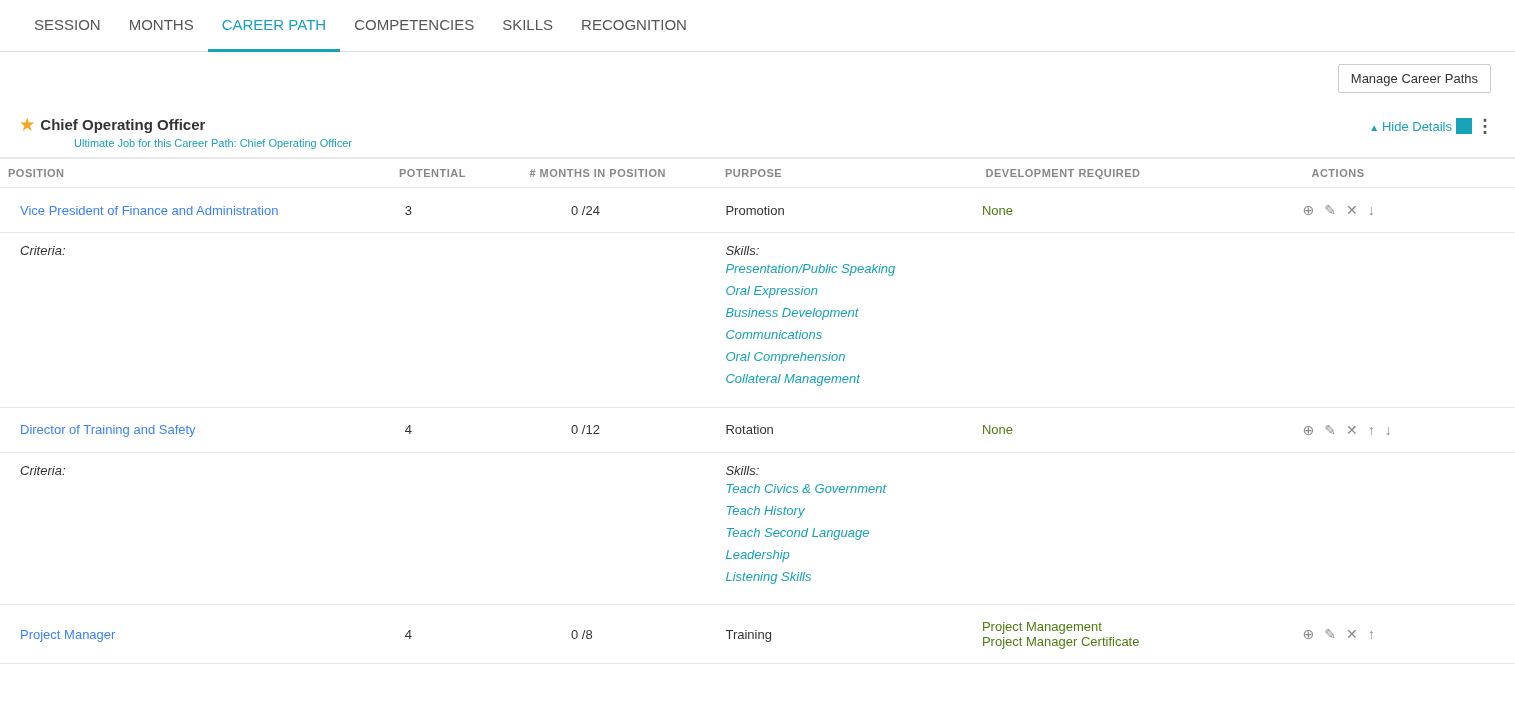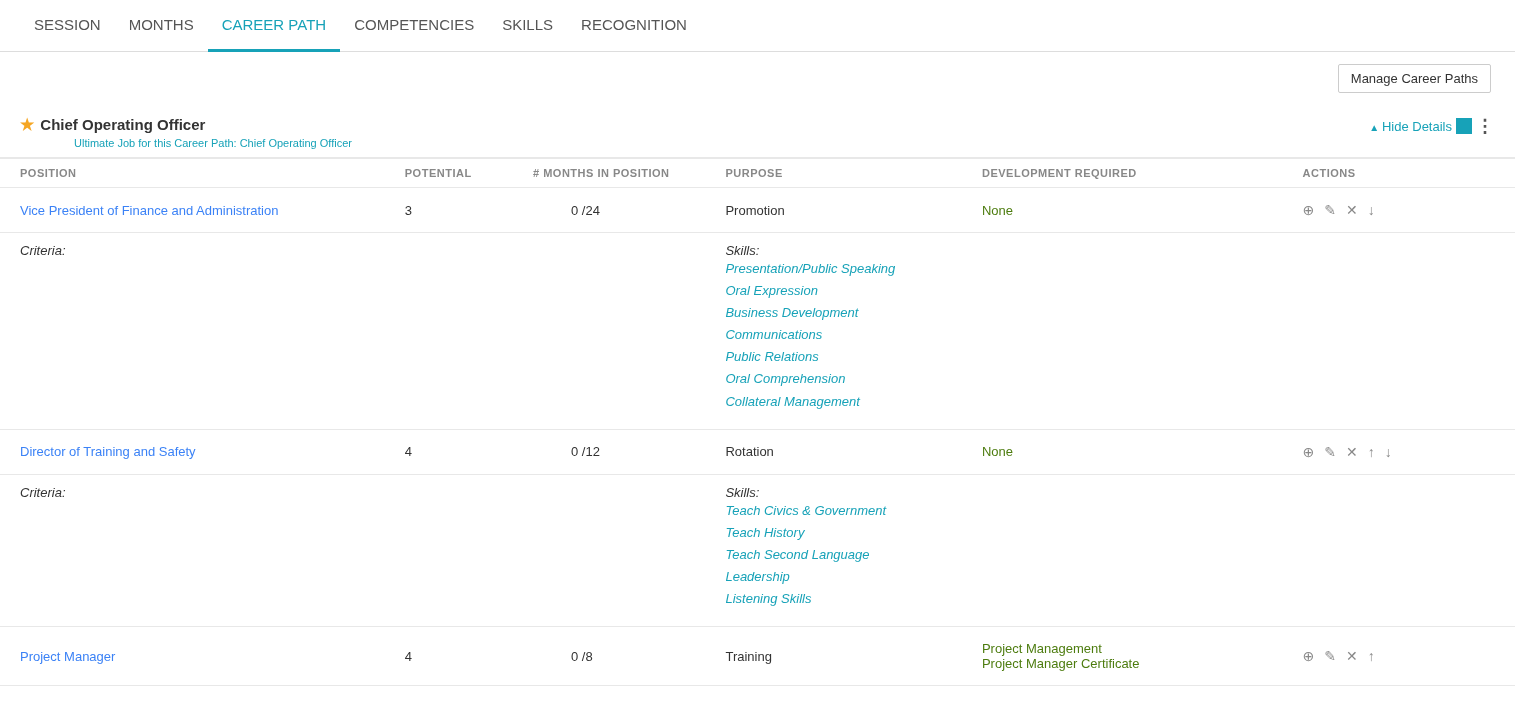--- a/index.html
+++ b/index.html
@@ -100,7 +100,7 @@
     .col-headers {
       display: grid;
       grid-template-columns: 3fr 1fr 1.5fr 2fr 2.5fr 1.5fr;
-      padding: 8px 20px;
+      padding: 8px 8px;
       border-top: 1px solid #e8e8e8;
       border-bottom: 1px solid #e8e8e8;
     }

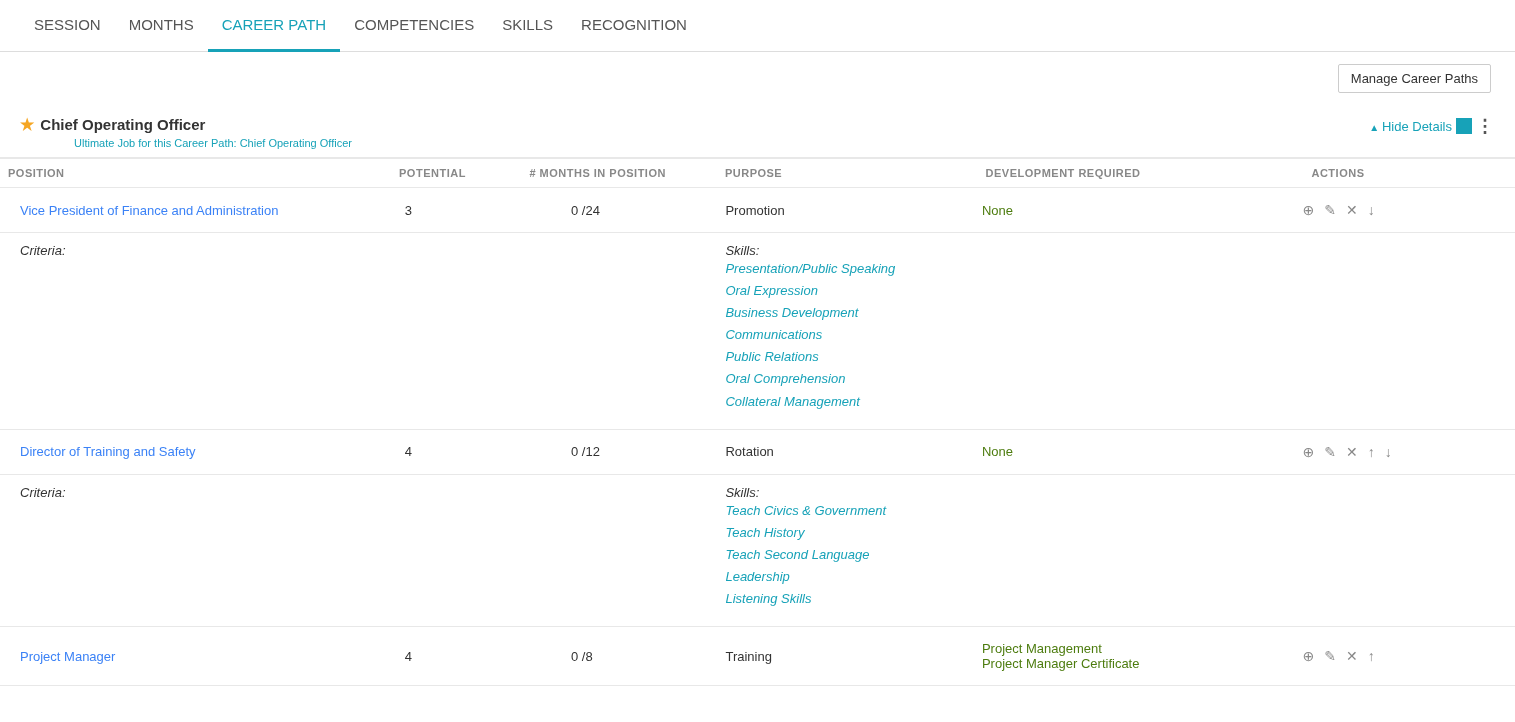--- a/index.html
+++ b/index.html
@@ -227,7 +227,6 @@
     <a class="skill-link">Oral Expression</a>
     <a class="skill-link">Business Development</a>
     <a class="skill-link">Communications</a>
-    <a class="skill-link">Public Relations</a>
     <a class="skill-link">Oral Comprehension</a>
     <a class="skill-link">Collateral Management</a>
   </div>

